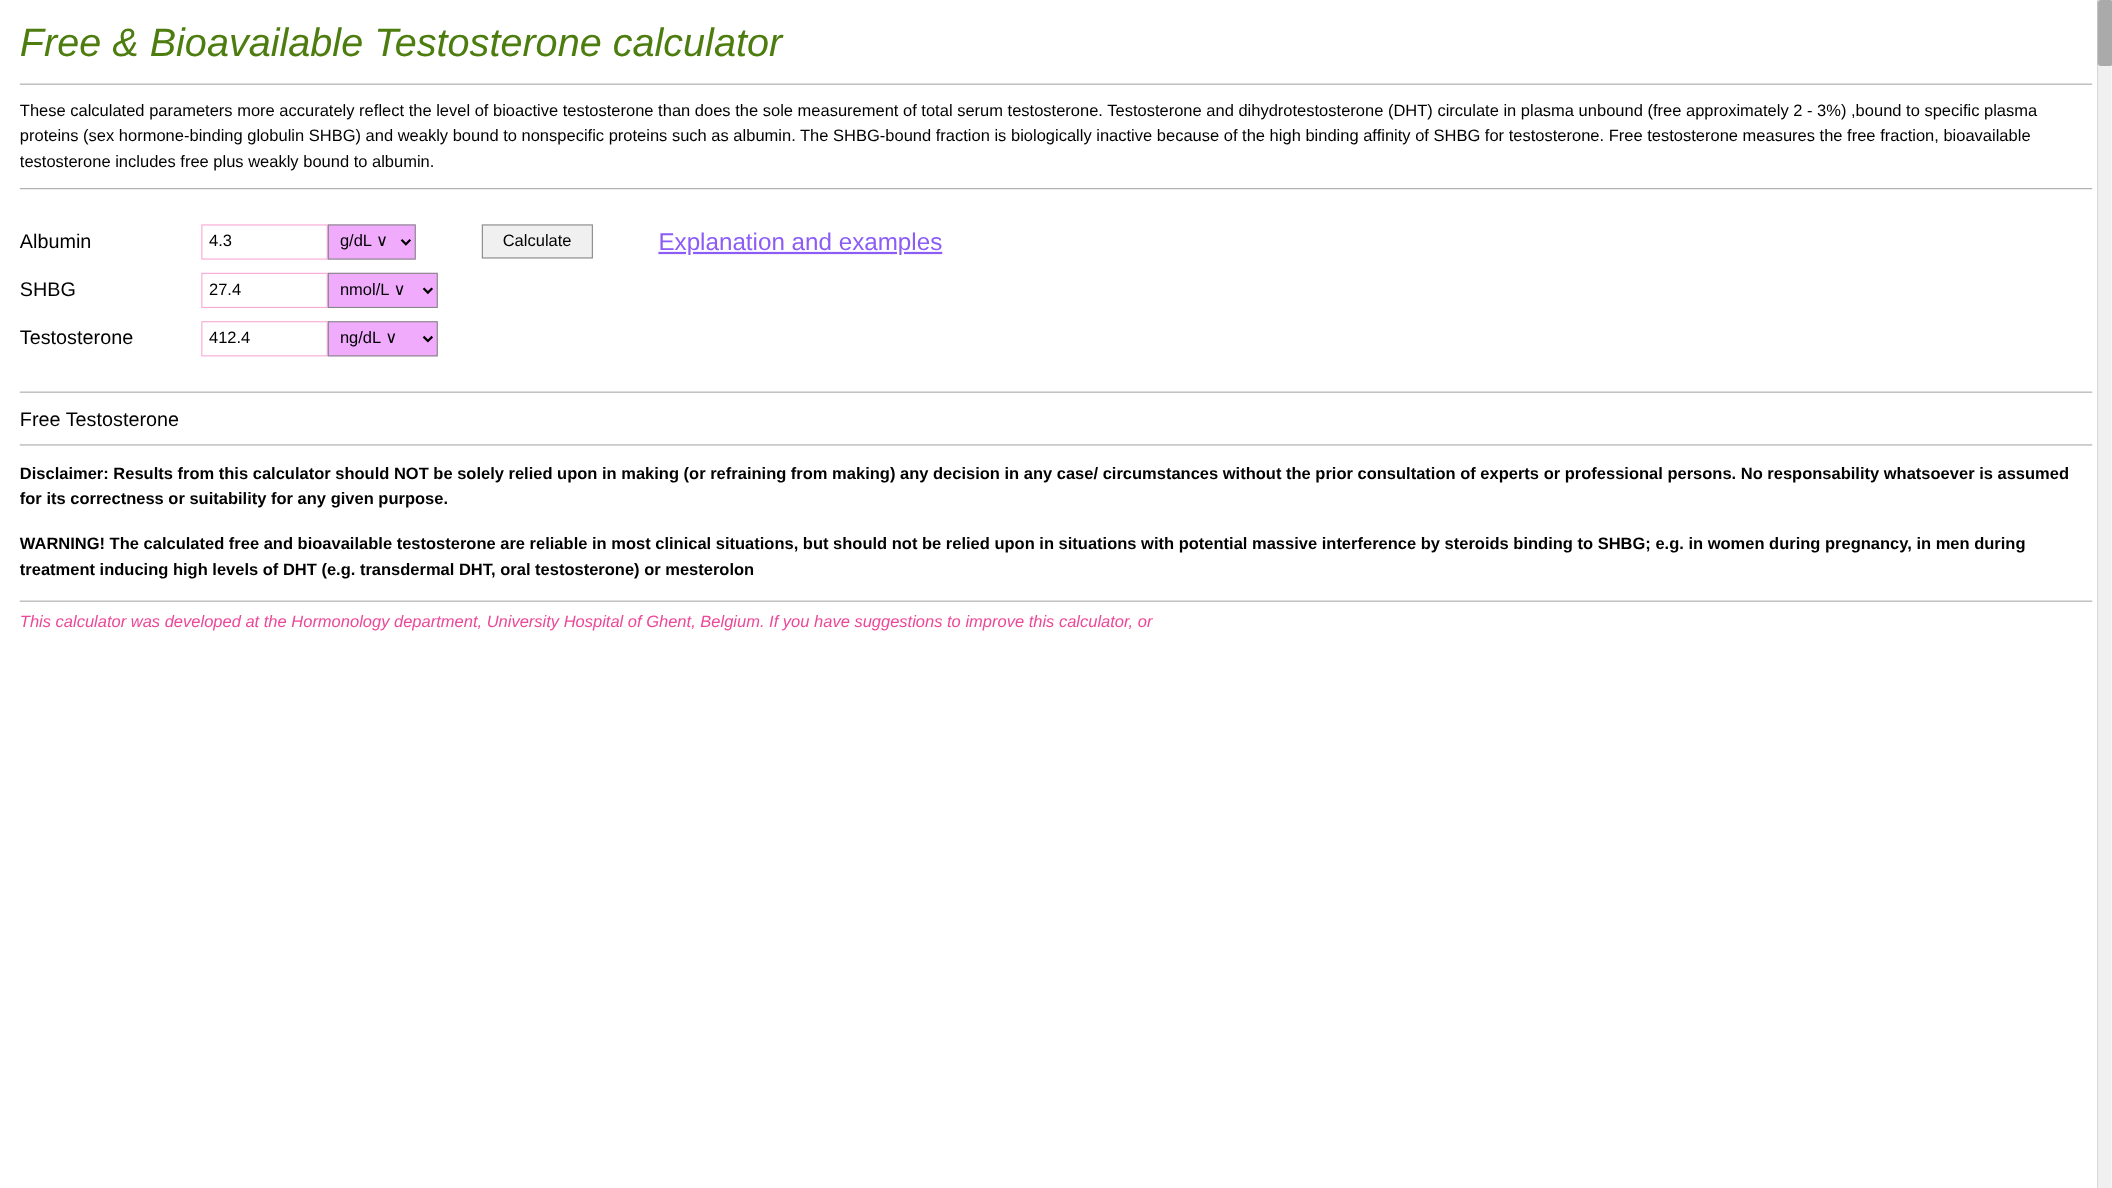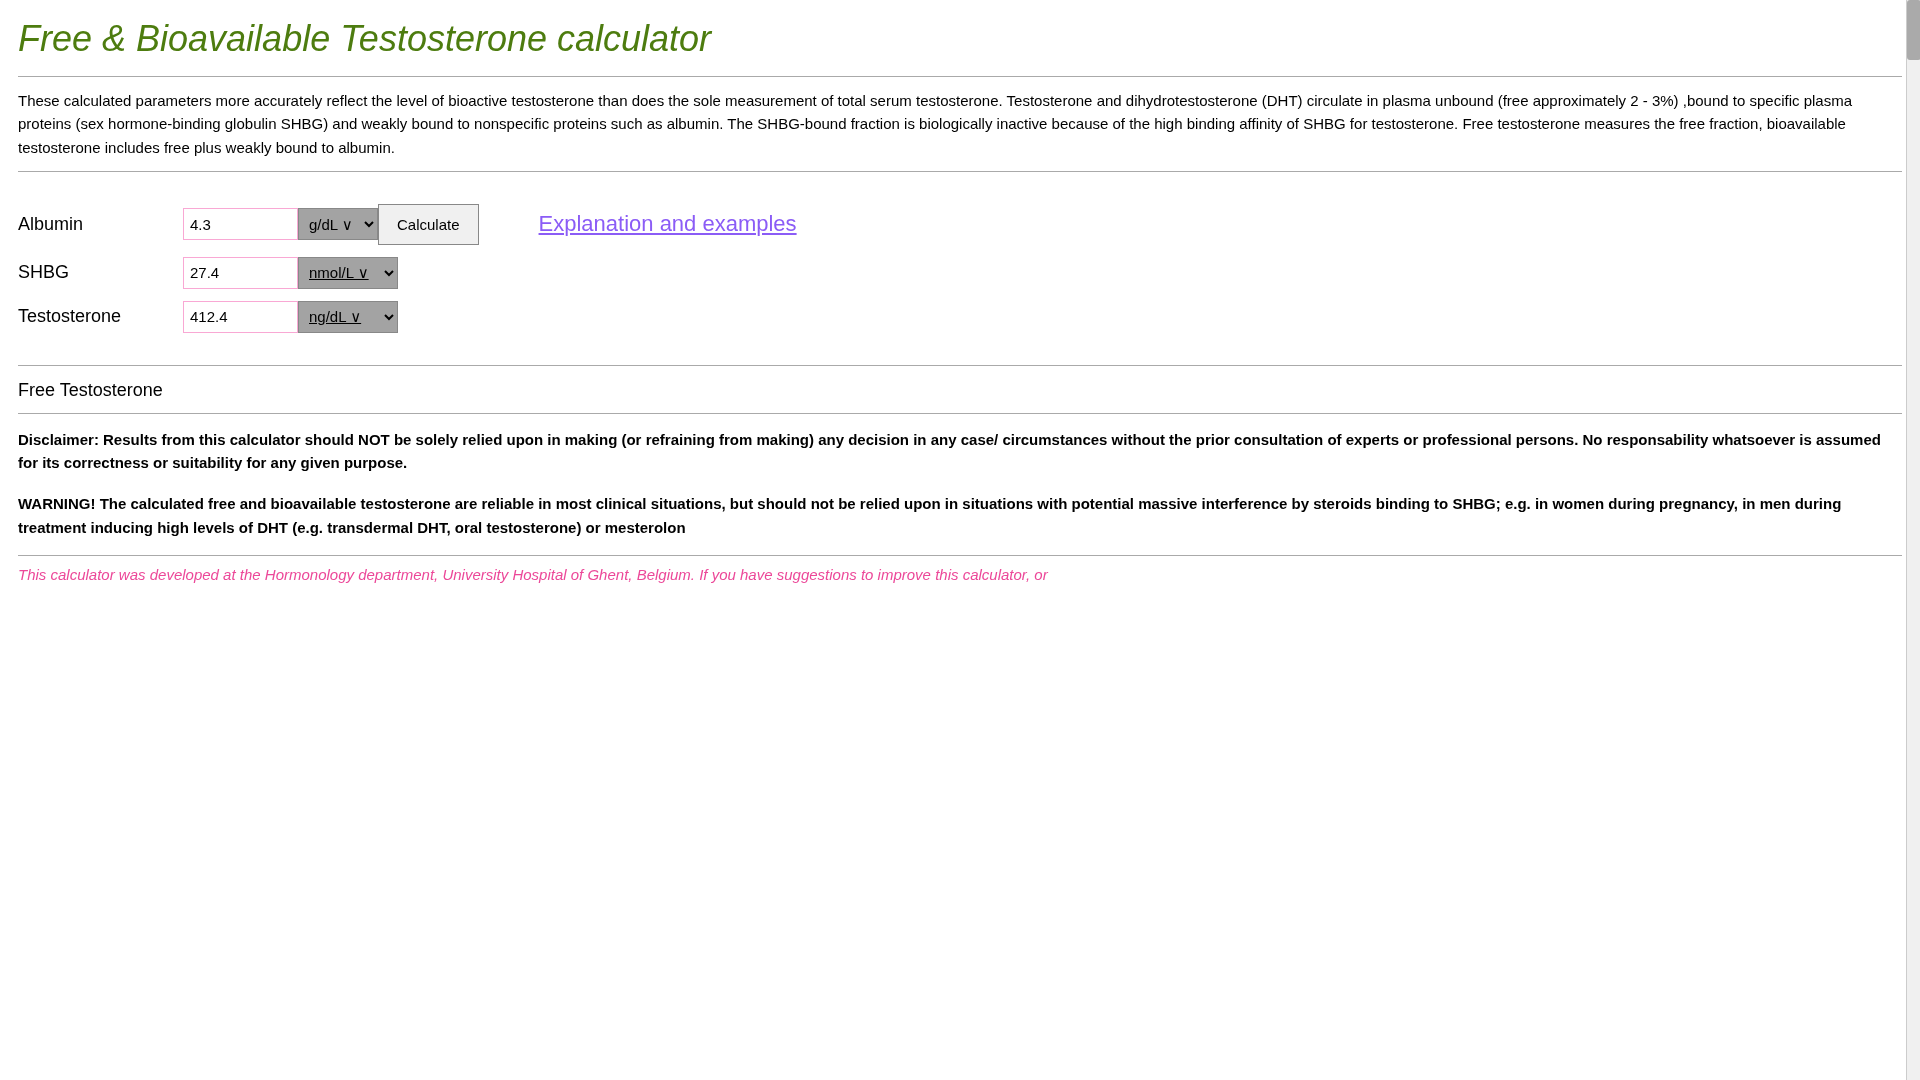--- a/index.html
+++ b/index.html
@@ -75,7 +75,7 @@
       height: 32px;
       font-size: 15px;
       border: 1px solid #888;
-      background: #a3a3a3;
+      background: #f0abfc;
       padding: 0 6px;
       cursor: pointer;
       min-width: 80px;

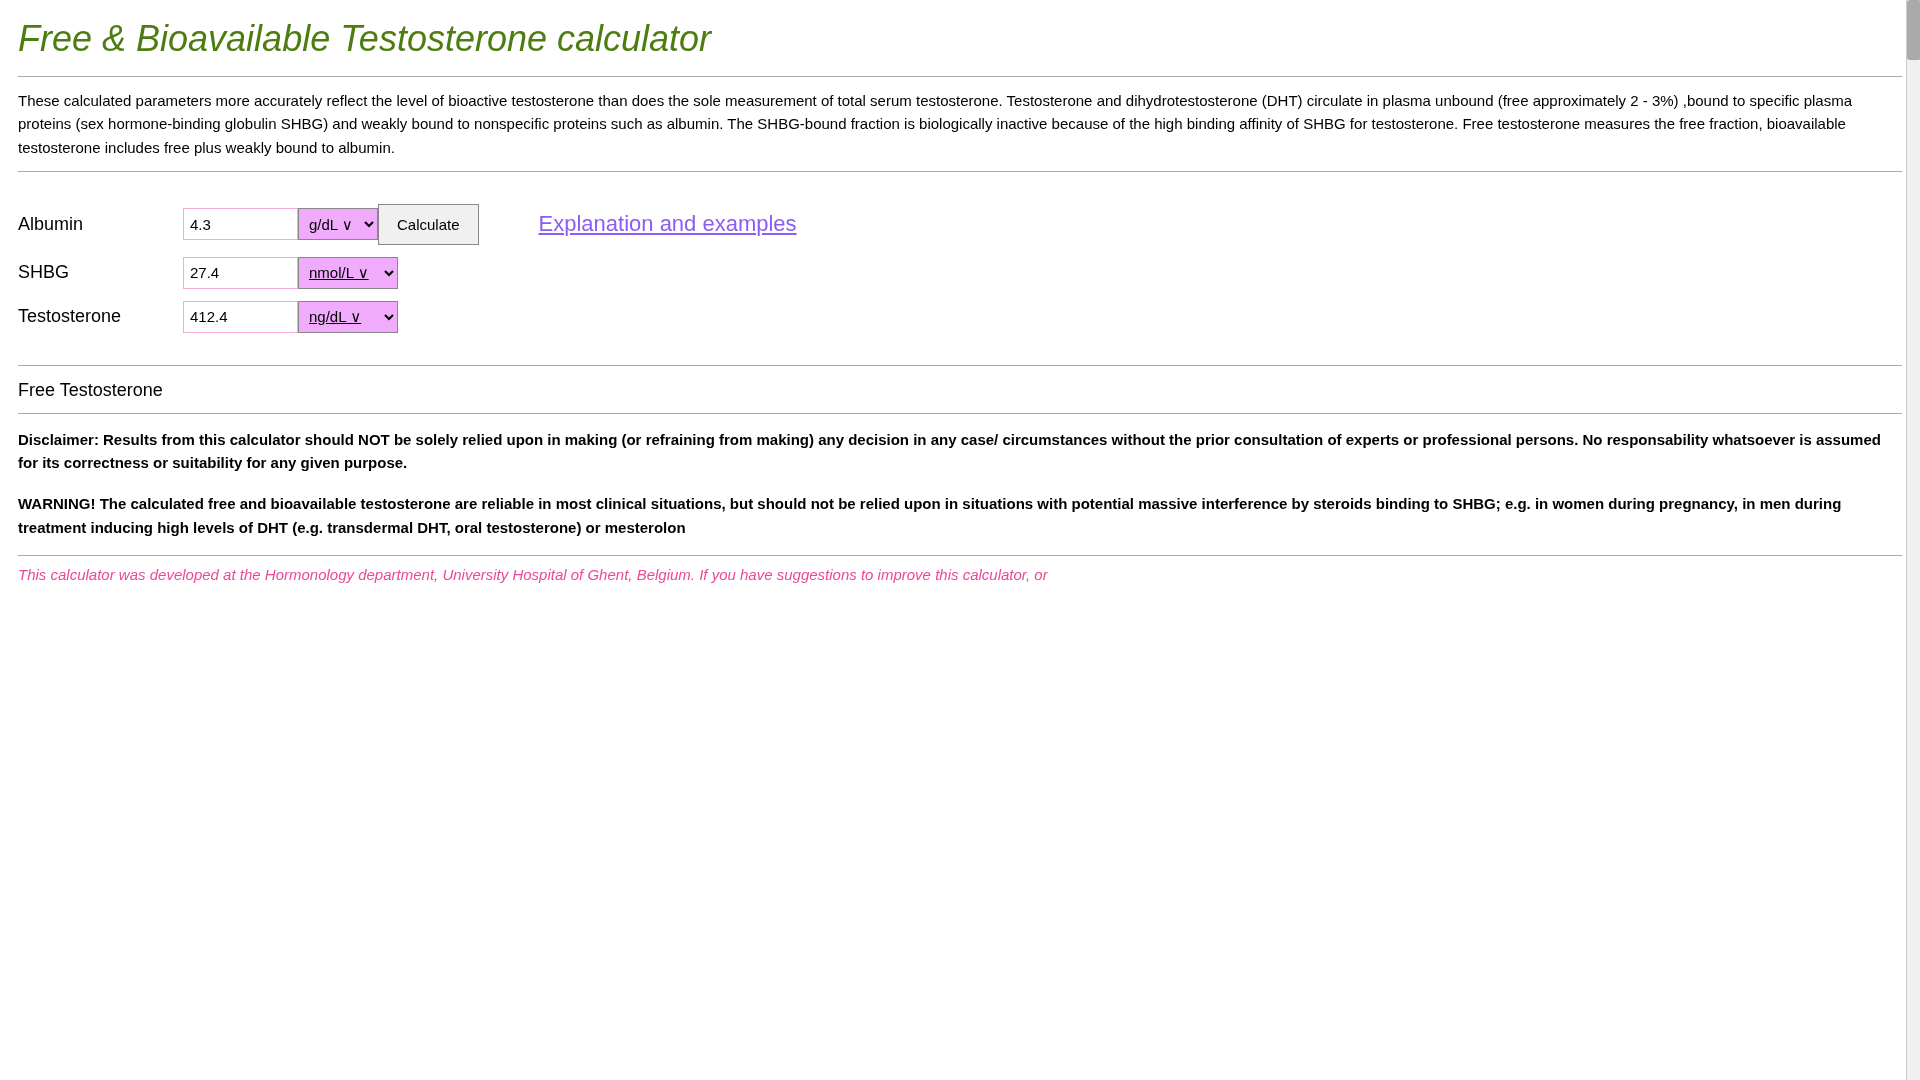--- a/index.html
+++ b/index.html
@@ -87,12 +87,13 @@
     }
 
     .calculate-btn {
-      height: 41px;
+      height: 31px;
       padding: 0 18px;
       font-size: 15px;
       background: #f0f0f0;
       border: 1px solid #888;
       cursor: pointer;
+      margin-left: 60px;
     }
 
     .explanation-link {

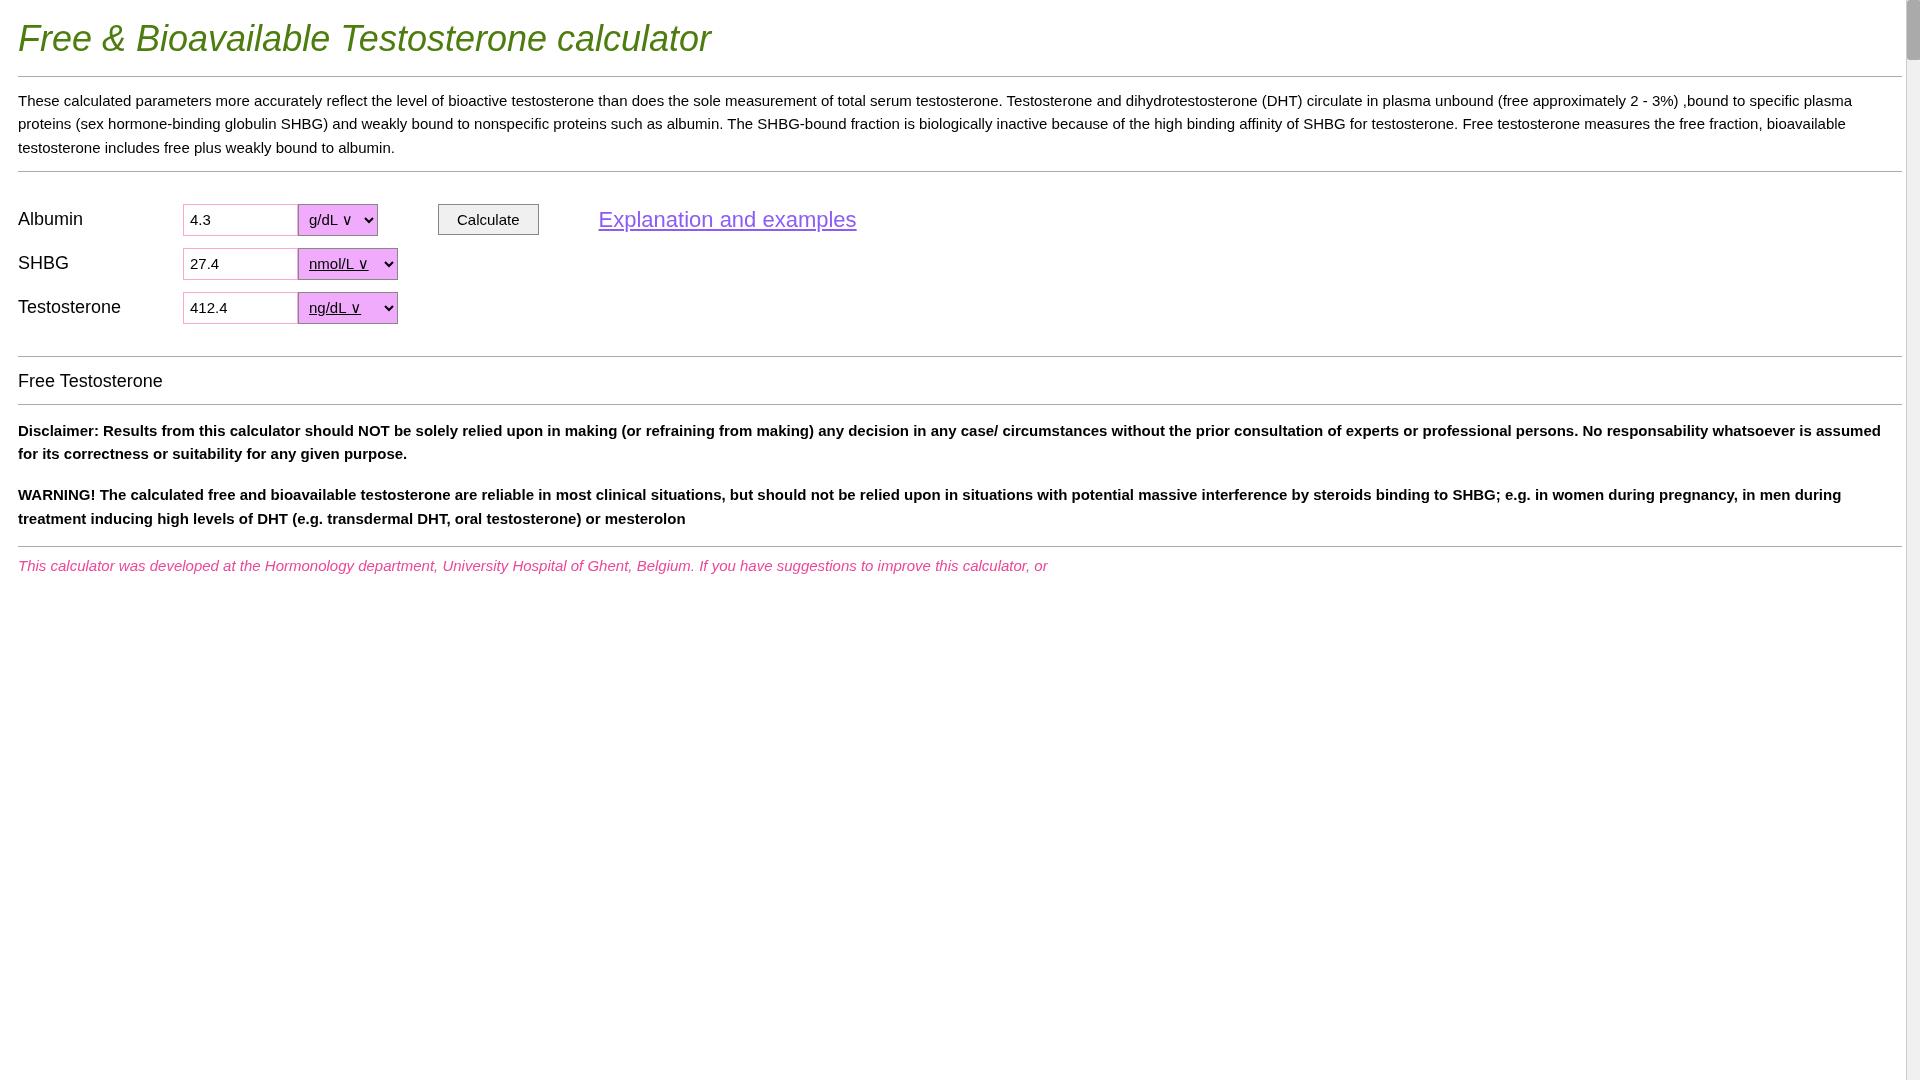--- a/index.html
+++ b/index.html
@@ -83,7 +83,6 @@
 
     .unit-select-wide {
       min-width: 100px;
-      text-decoration: underline;
     }
 
     .calculate-btn {

